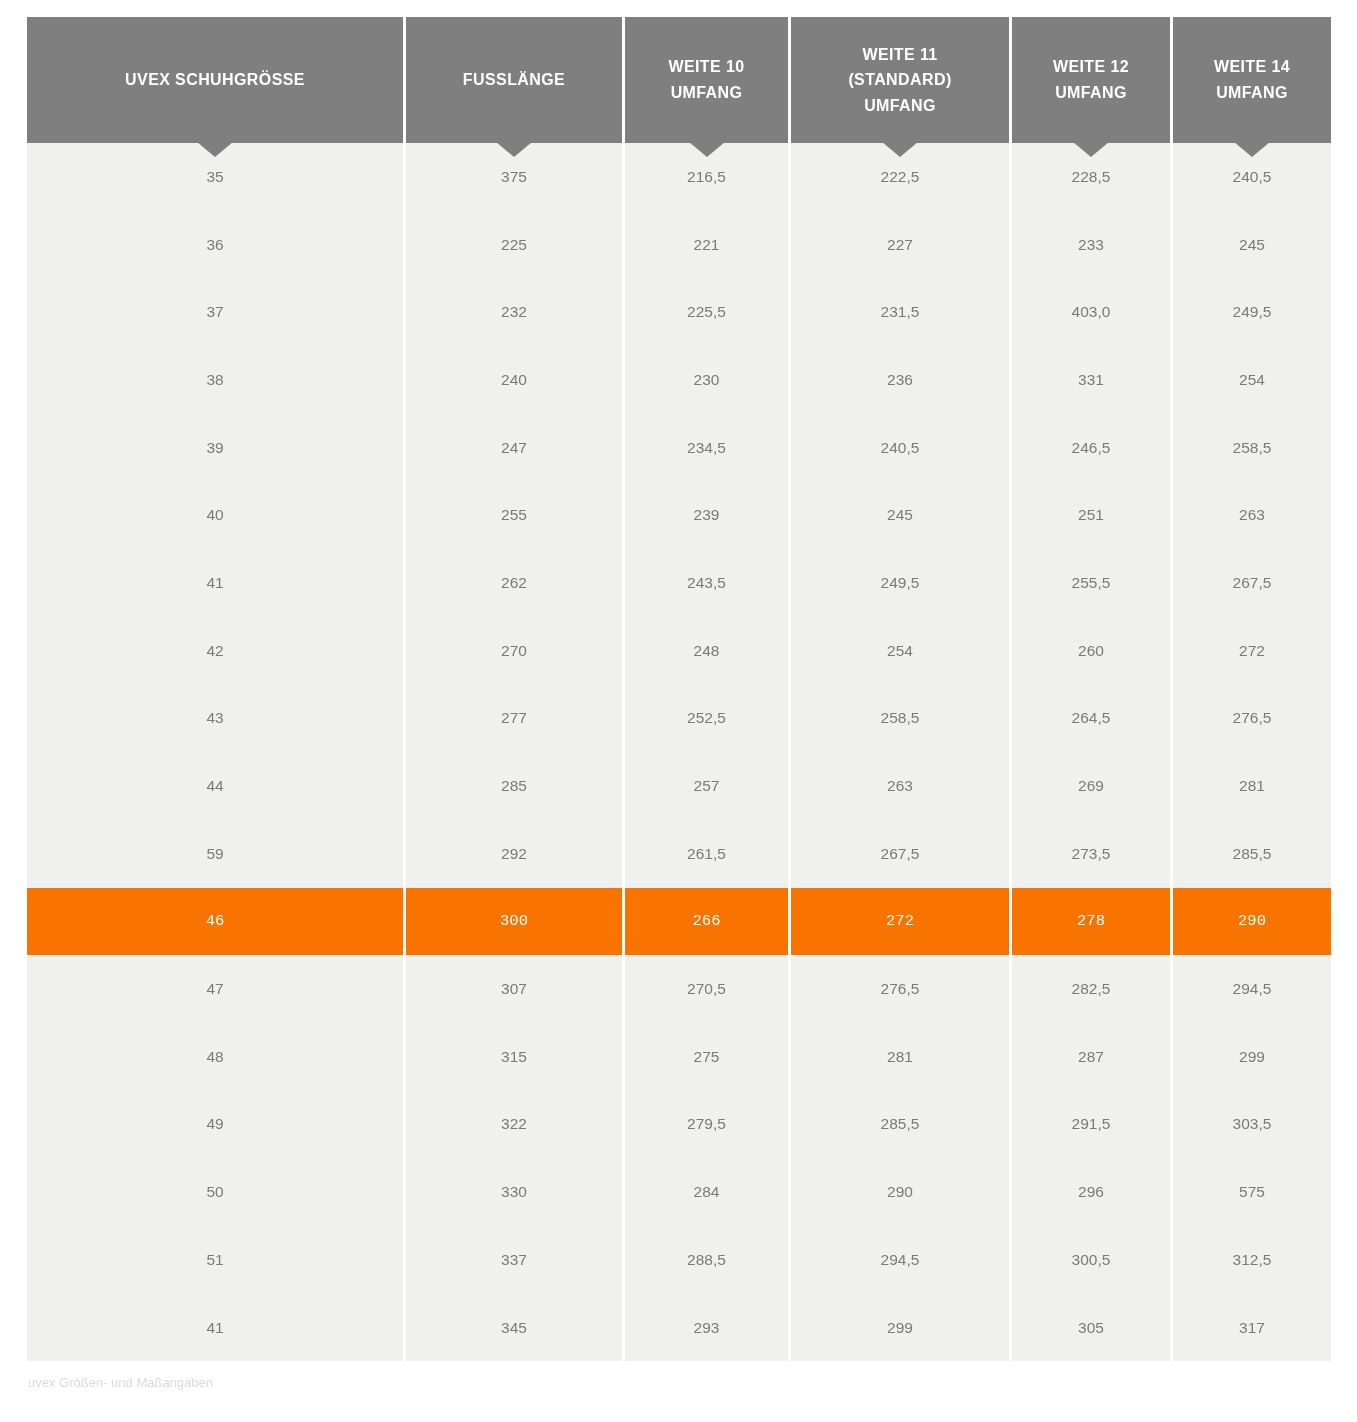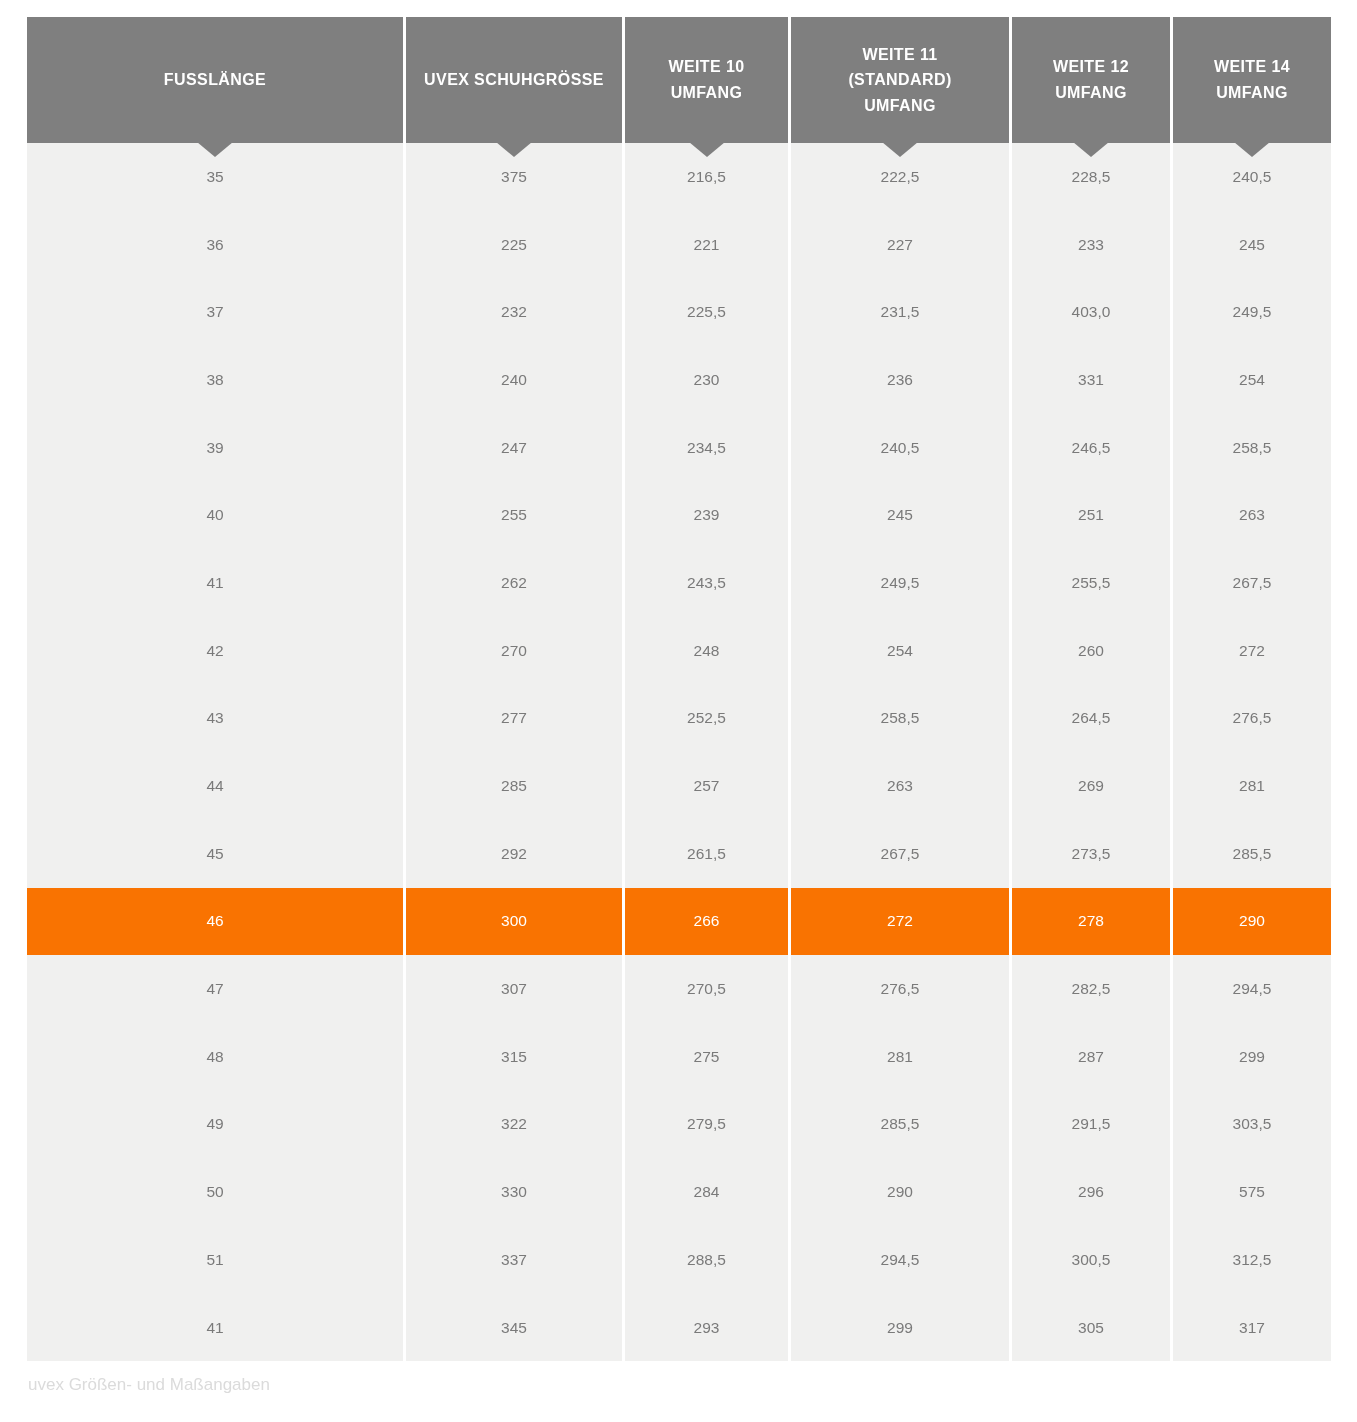--- a/index.html
+++ b/index.html
@@ -79,11 +79,11 @@
 <div class="page">
   <div class="size-table" id="size-table">
       <div class="th">
-        <span class="th-label">FUSSLÄNGE</span>
+        <span class="th-label">UVEX SCHUHGRÖSSE</span>
         <span class="pointer-icon"></span>
       </div>
       <div class="th">
-        <span class="th-label">UVEX SCHUHGRÖSSE</span>
+        <span class="th-label">FUSSLÄNGE</span>
         <span class="pointer-icon"></span>
       </div>
       <div class="th">

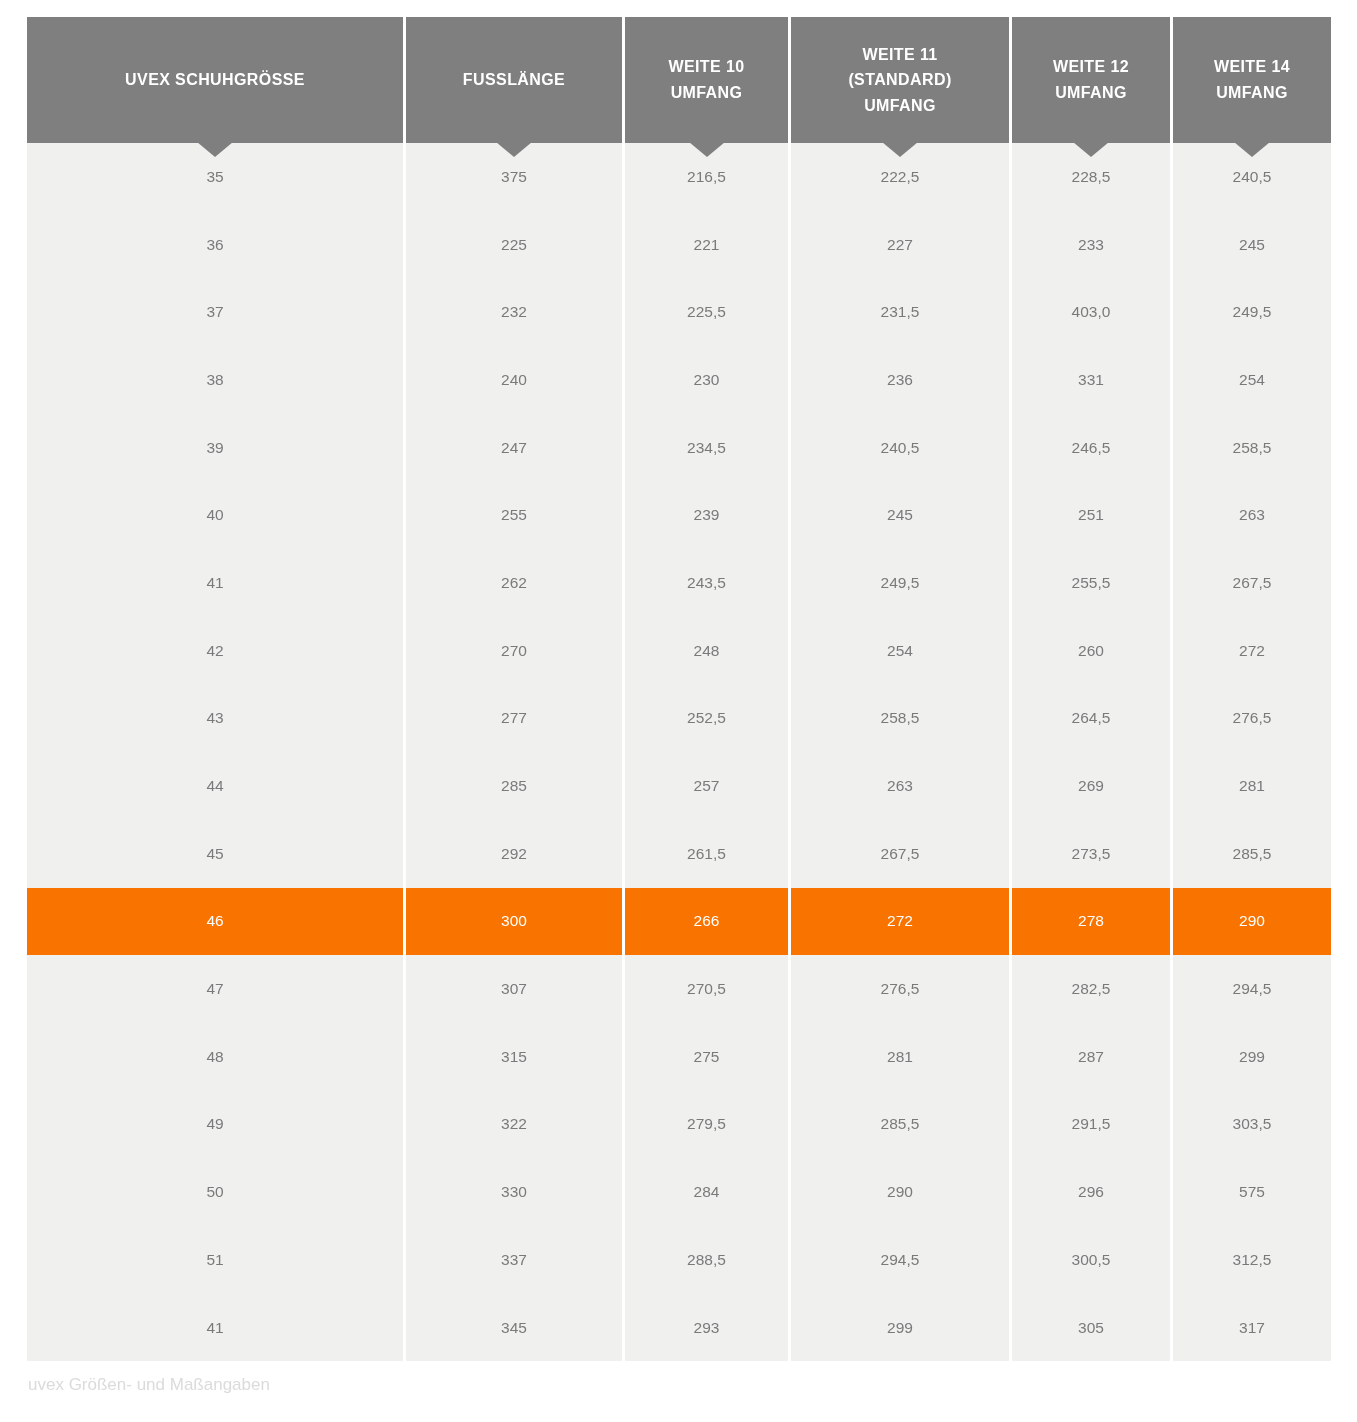--- a/index.html
+++ b/index.html
@@ -117,7 +117,7 @@
       <div class="tr"><div class="td">42</div><div class="td">270</div><div class="td">248</div><div class="td">254</div><div class="td">260</div><div class="td">272</div></div>
       <div class="tr"><div class="td">43</div><div class="td">277</div><div class="td">252,5</div><div class="td">258,5</div><div class="td">264,5</div><div class="td">276,5</div></div>
       <div class="tr"><div class="td">44</div><div class="td">285</div><div class="td">257</div><div class="td">263</div><div class="td">269</div><div class="td">281</div></div>
-      <div class="tr"><div class="td">45</div><div class="td">292</div><div class="td">261,5</div><div class="td">267,5</div><div class="td">273,5</div><div class="td">285,5</div></div>
+      <div class="tr"><div class="td">59</div><div class="td">292</div><div class="td">261,5</div><div class="td">267,5</div><div class="td">273,5</div><div class="td">285,5</div></div>
       <div class="tr hl"><div class="td">46</div><div class="td">300</div><div class="td">266</div><div class="td">272</div><div class="td">278</div><div class="td">290</div></div>
       <div class="tr"><div class="td">47</div><div class="td">307</div><div class="td">270,5</div><div class="td">276,5</div><div class="td">282,5</div><div class="td">294,5</div></div>
       <div class="tr"><div class="td">48</div><div class="td">315</div><div class="td">275</div><div class="td">281</div><div class="td">287</div><div class="td">299</div></div>

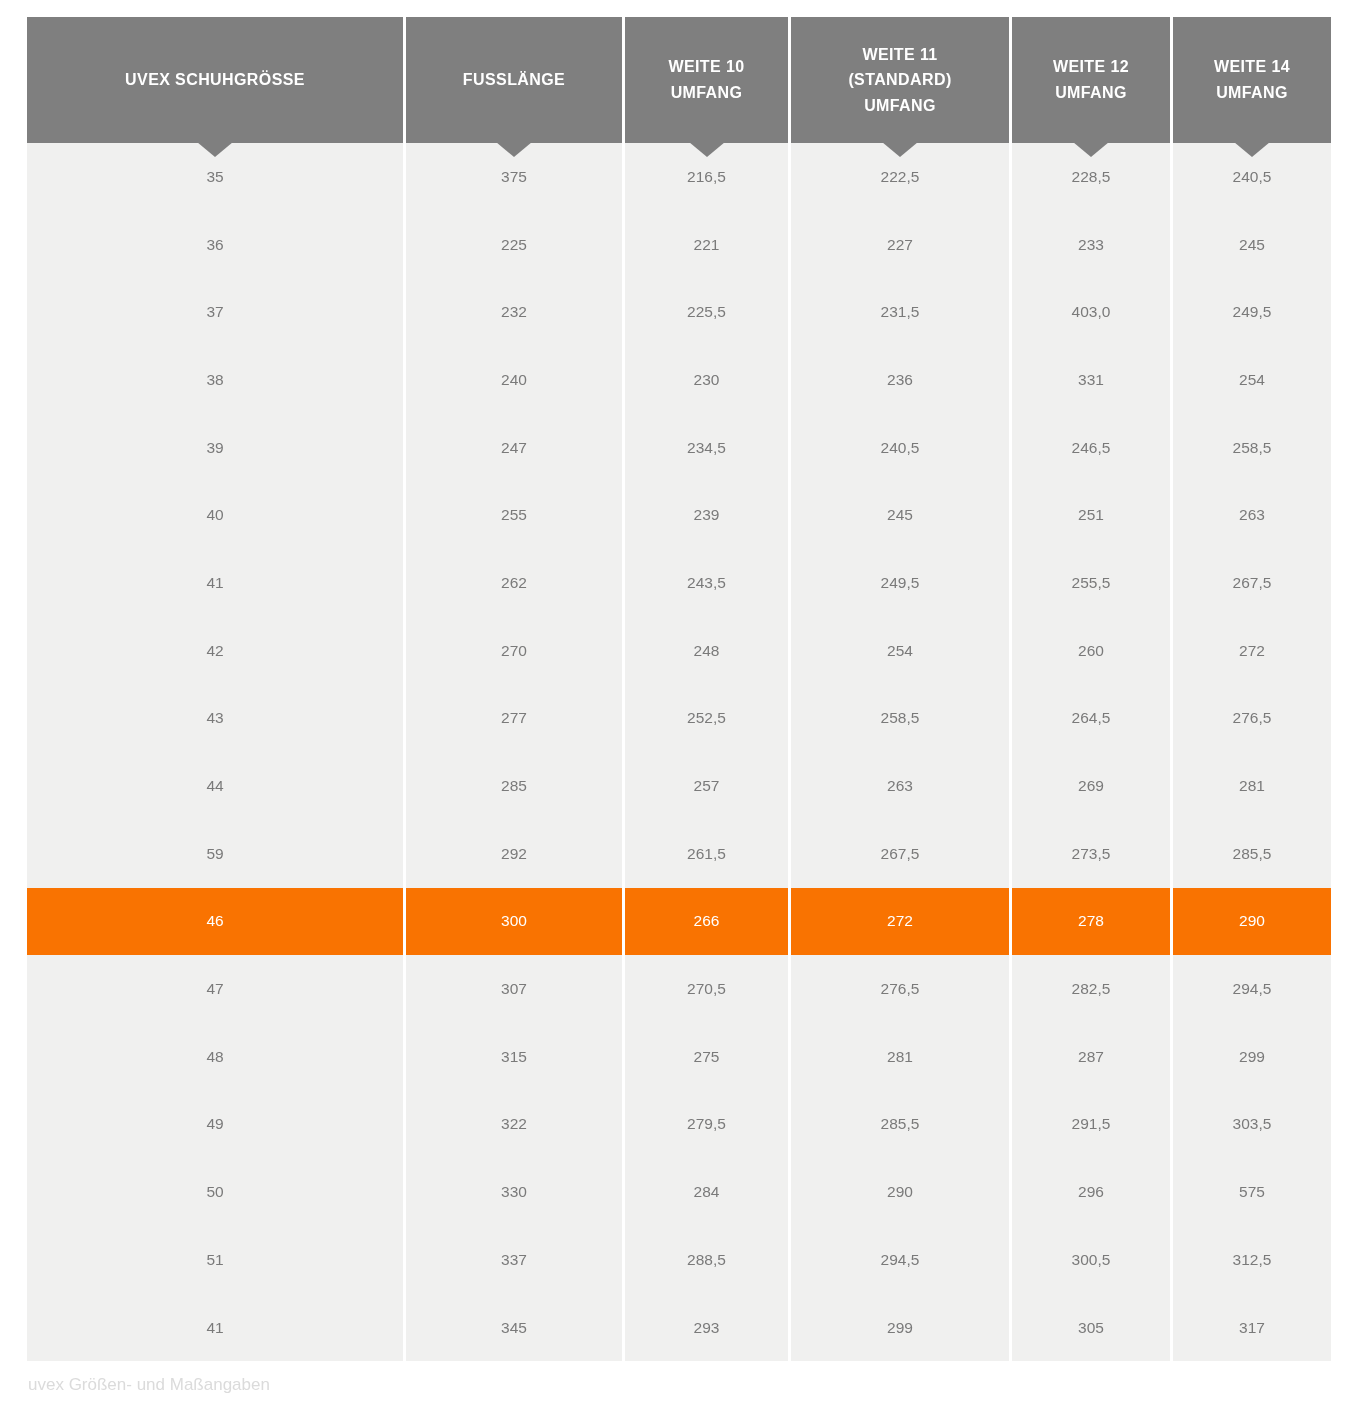--- a/index.html
+++ b/index.html
@@ -66,6 +66,7 @@
   .tr.hl .td {
     background: var(--hl-bg, #f97301);
     color: var(--hl-text, #ffffff);
+    font-family: Liberation Mono, monospace;
   }
   .caption {
     margin: 14px 0 0 1px;

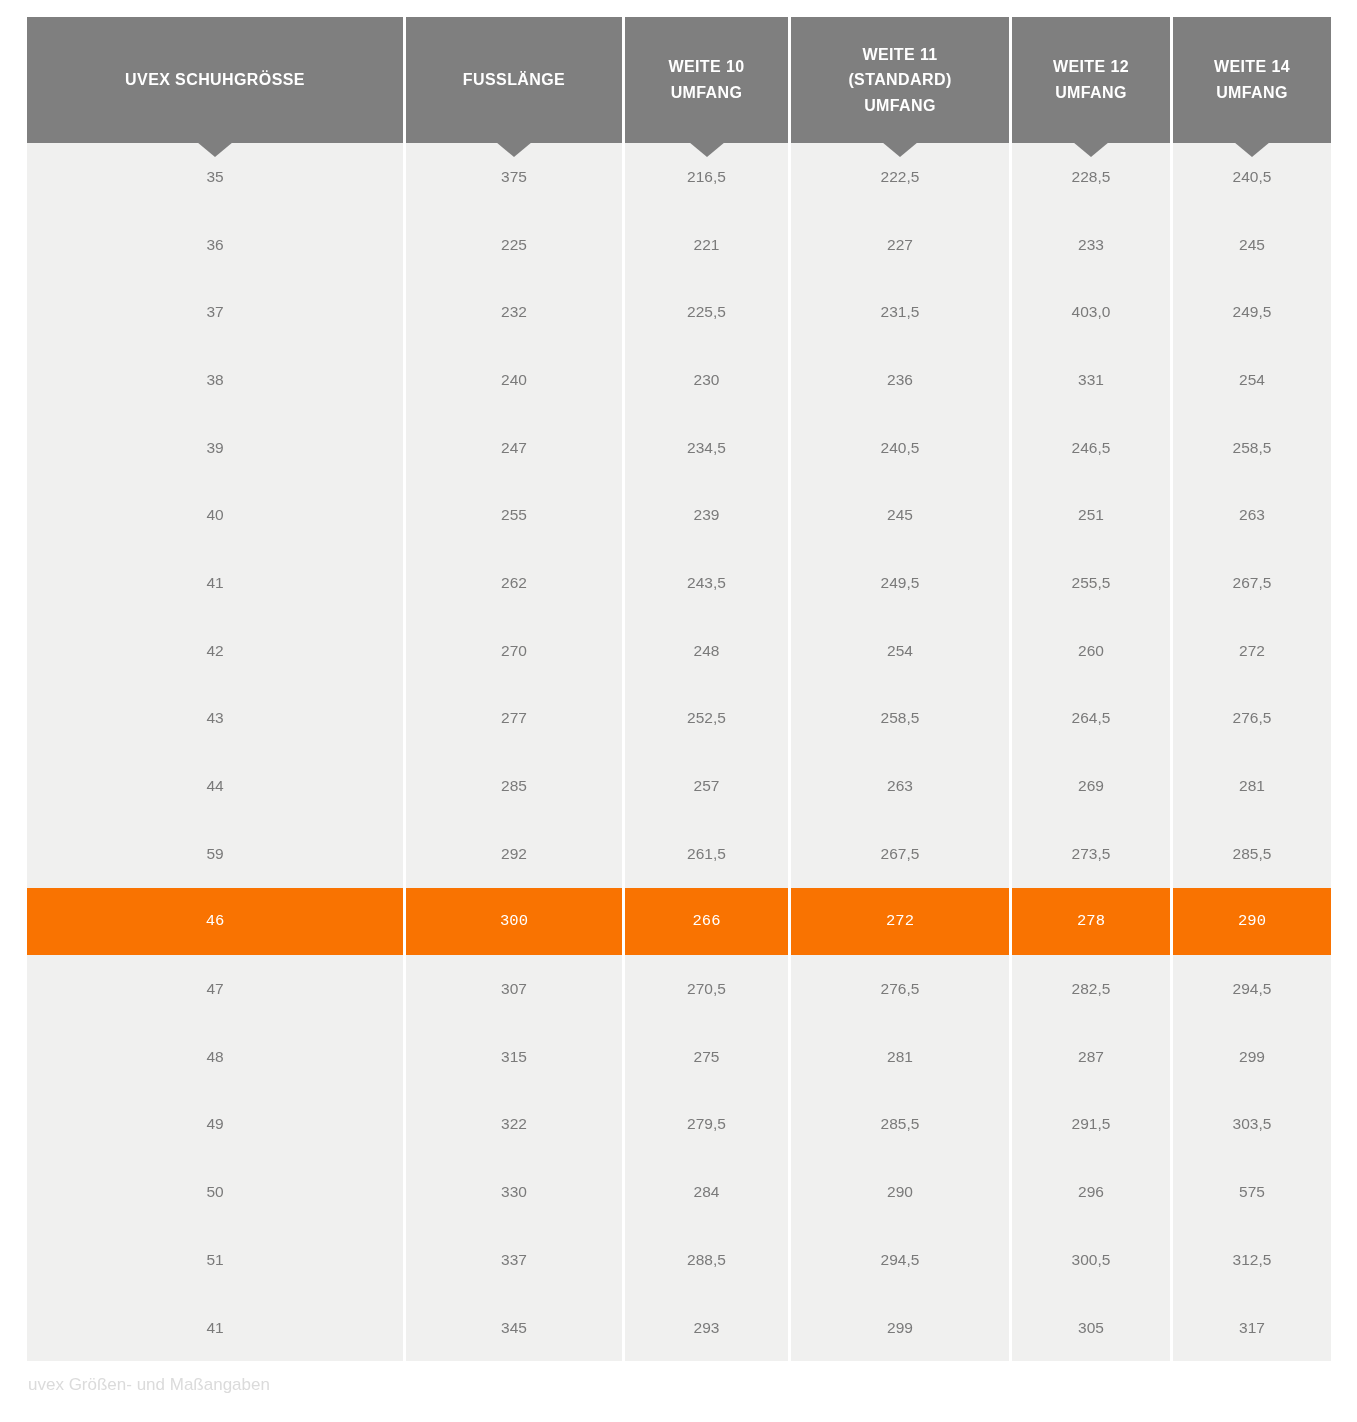--- a/index.html
+++ b/index.html
@@ -71,7 +71,7 @@
   .caption {
     margin: 14px 0 0 1px;
     color: var(--caption-text, #dbdbdb);
-    font-size: 17px;
+    font-size: 13px;
   }
 </style>
 </head>

